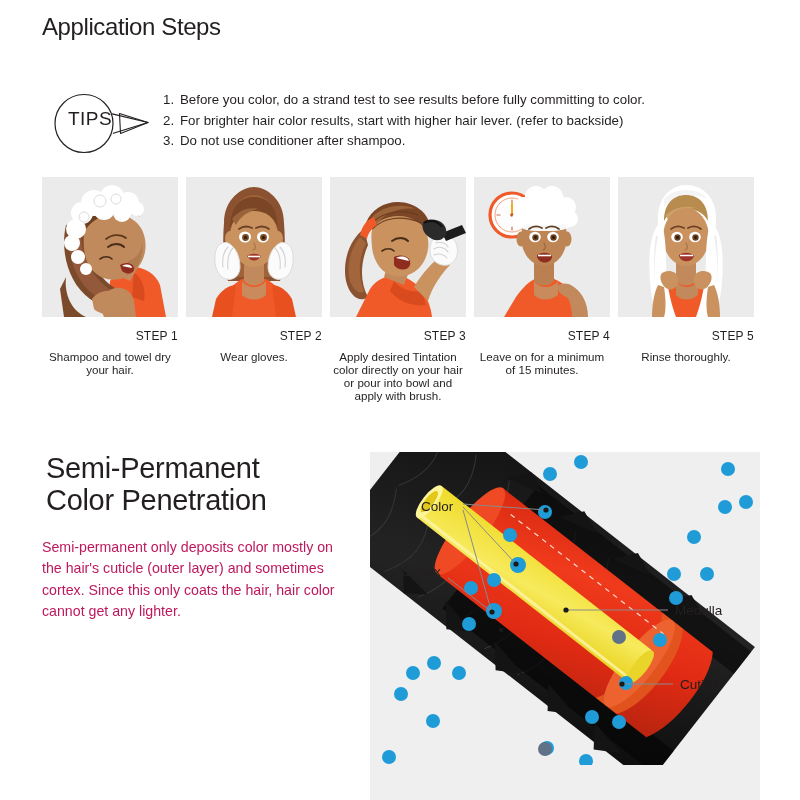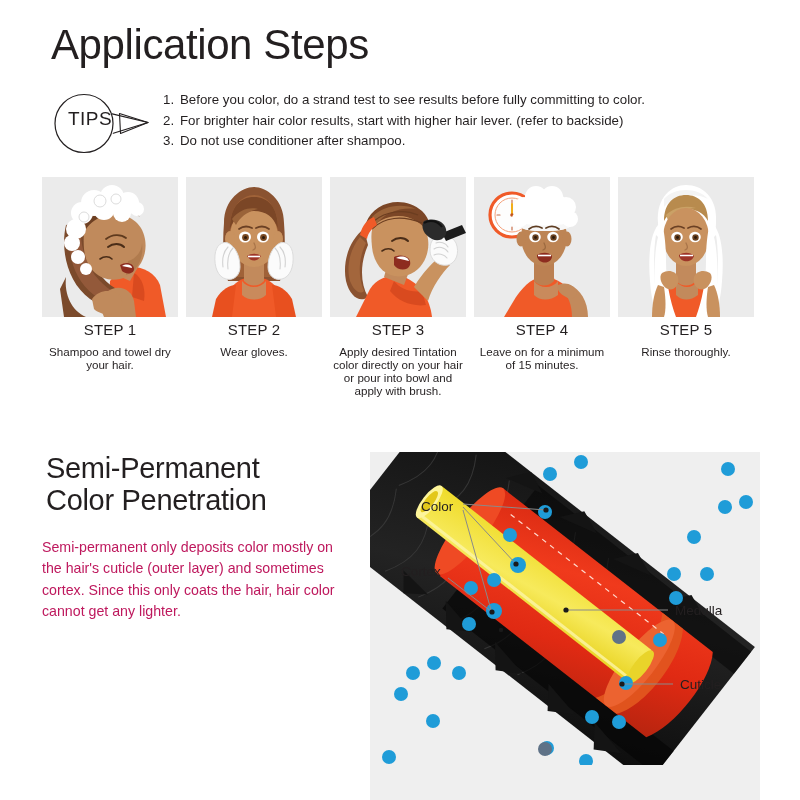--- a/index.html
+++ b/index.html
@@ -16,8 +16,8 @@
   
   #header{position:absolute;left:42px;top:14px;width:720px;}
   #page-title{
-    font-size:42px;font-weight:300;letter-spacing:-0.4px;
-    color:#231f20;line-height:1.05;margin:9px;
+    font-size:24px;font-weight:300;letter-spacing:-0.4px;
+    color:#231f20;line-height:1.05;margin:0;
   }
   #page-subtitle{
     font-size:12.5px;font-weight:400;color:#6d6e71;

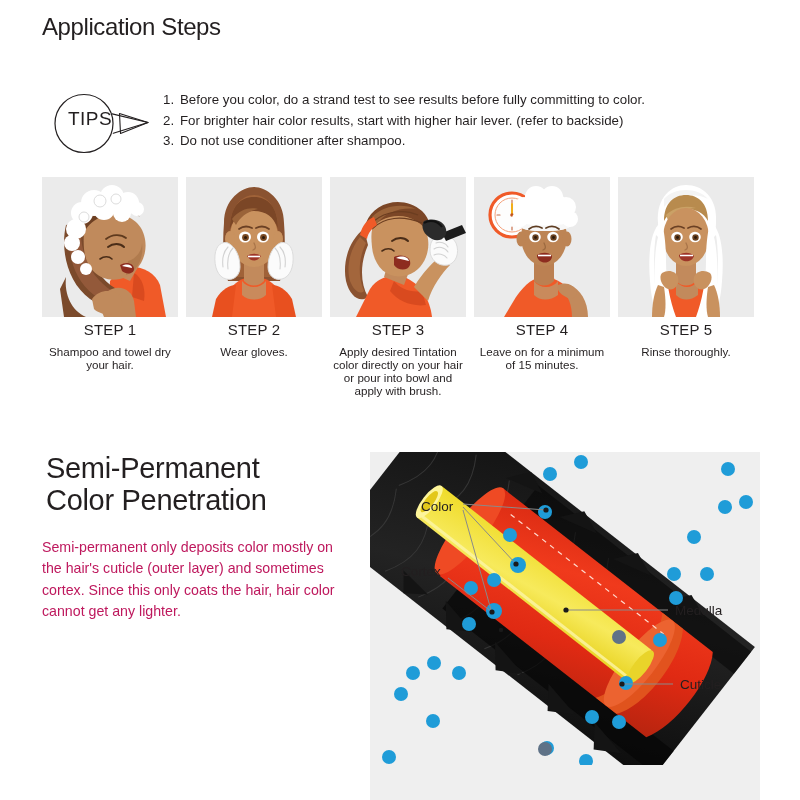--- a/index.html
+++ b/index.html
@@ -46,7 +46,7 @@
   }
   .step-img svg{display:block;width:136px;height:140px;}
   .step-title{
-    margin-top:4px;text-align:center;font-size:15px;font-weight:400;
+    margin-top:12px;text-align:right;font-size:12px;font-weight:400;
     color:#231f20;letter-spacing:0.2px;
   }
   .step-desc{

